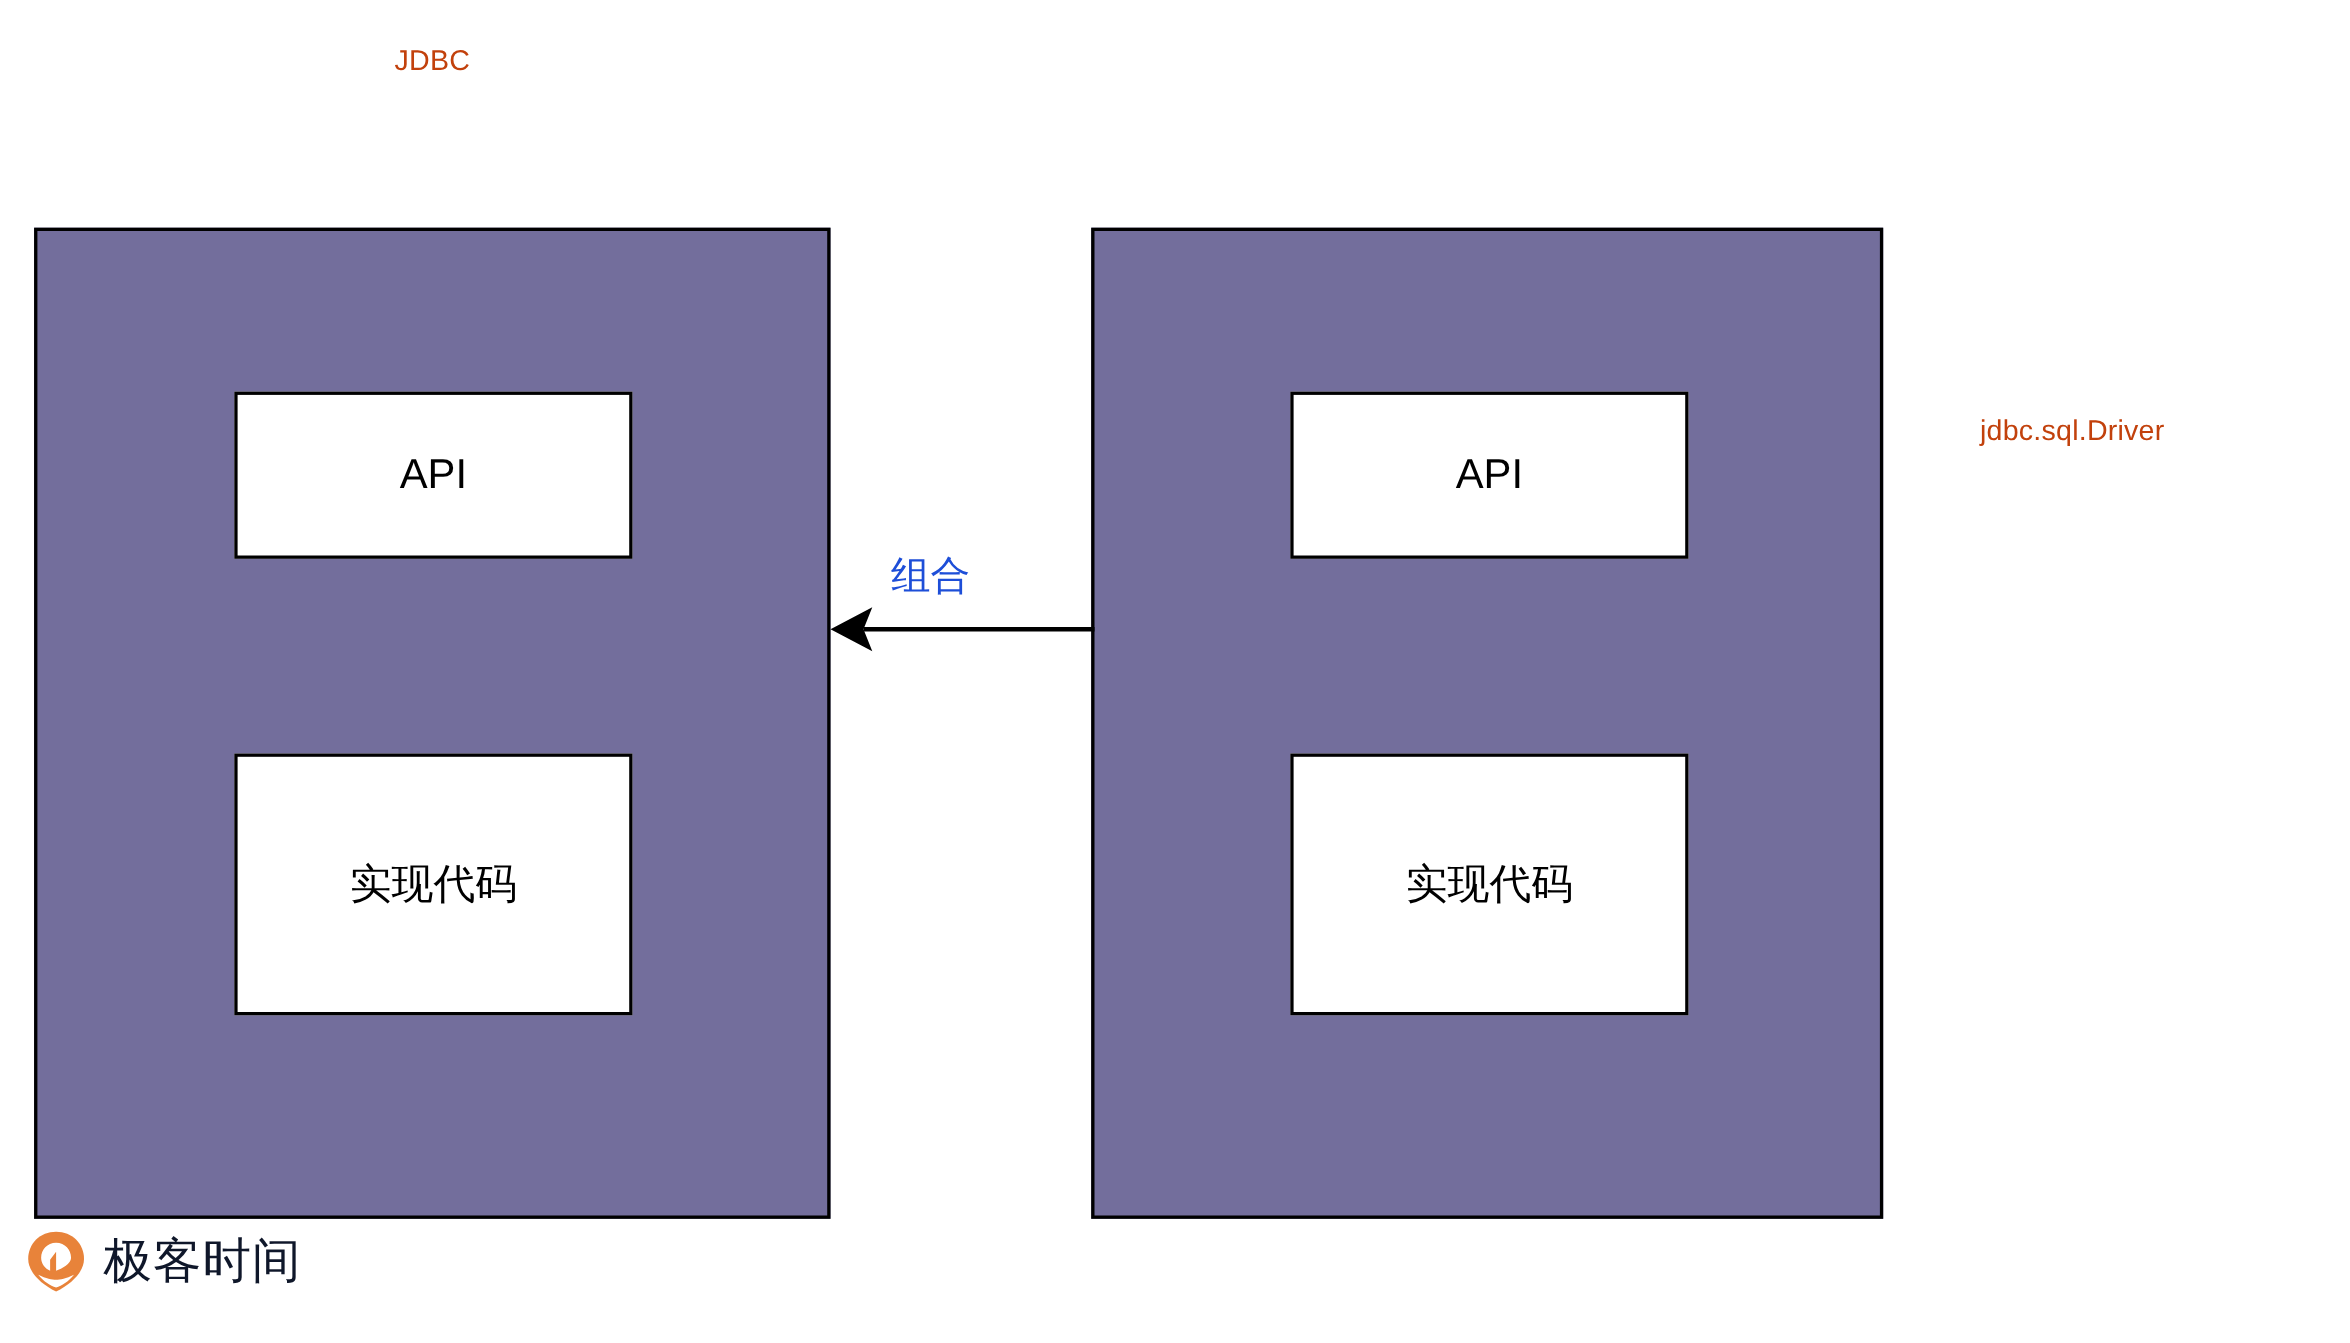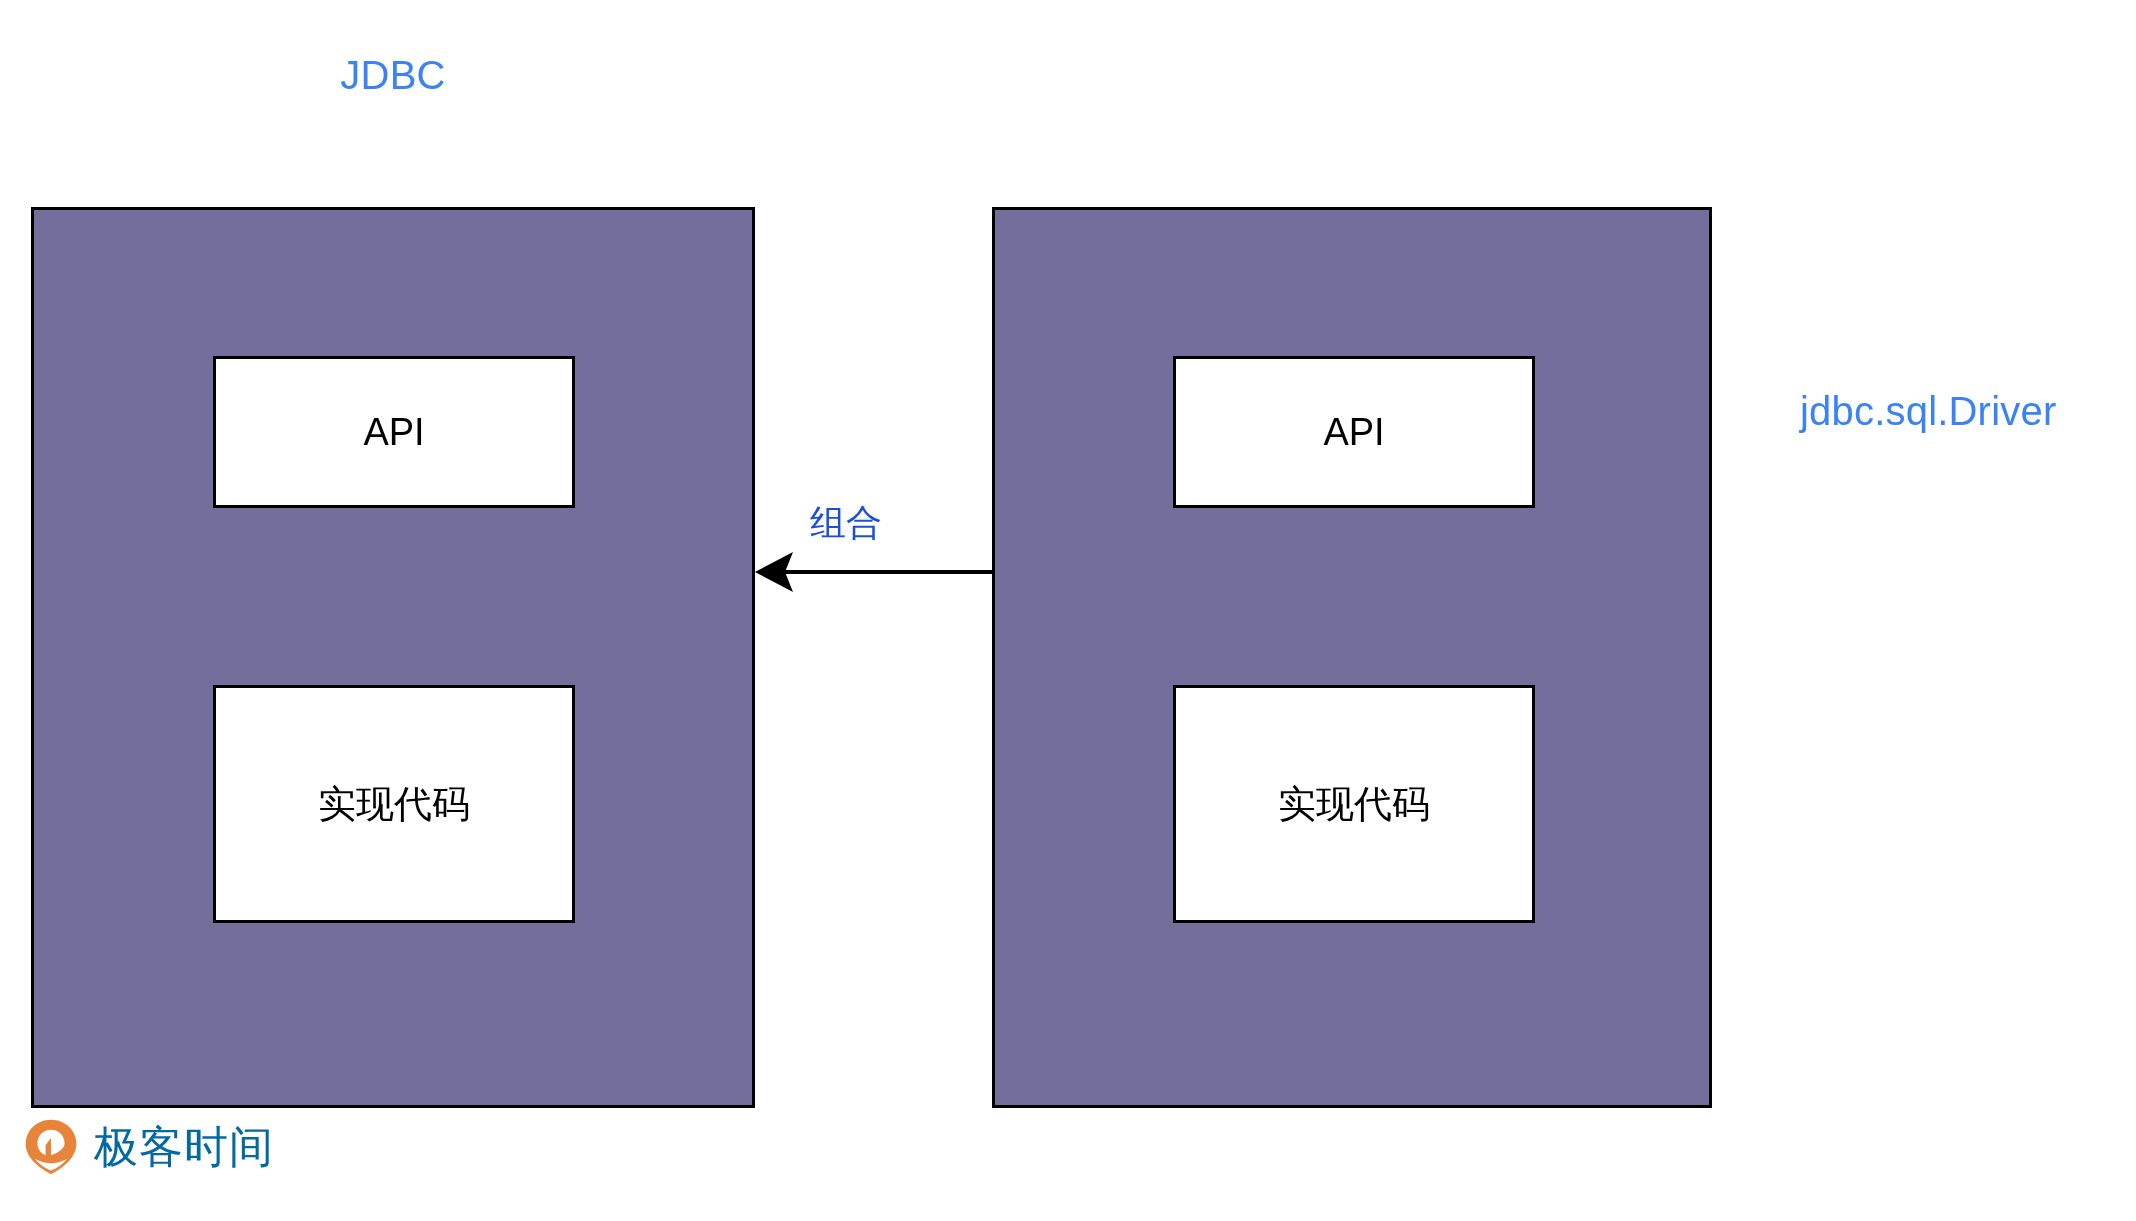--- a/index.html
+++ b/index.html
@@ -22,12 +22,11 @@
   
   .title {
     position: absolute;
-    font-size: 40px;
+    font-size: 26px;
     line-height: 1;
-    color: #3b82f6;
+    color: #c2410c;
     white-space: nowrap;
     letter-spacing: 0.2px;
-    margin-top: 13px;
   }
   #title-jdbc      { left: 0;    top: 42px;  width: 786px; text-align: center; }
   #title-mysql     { left: 932px; top: 42px; width: 840px; text-align: center; }

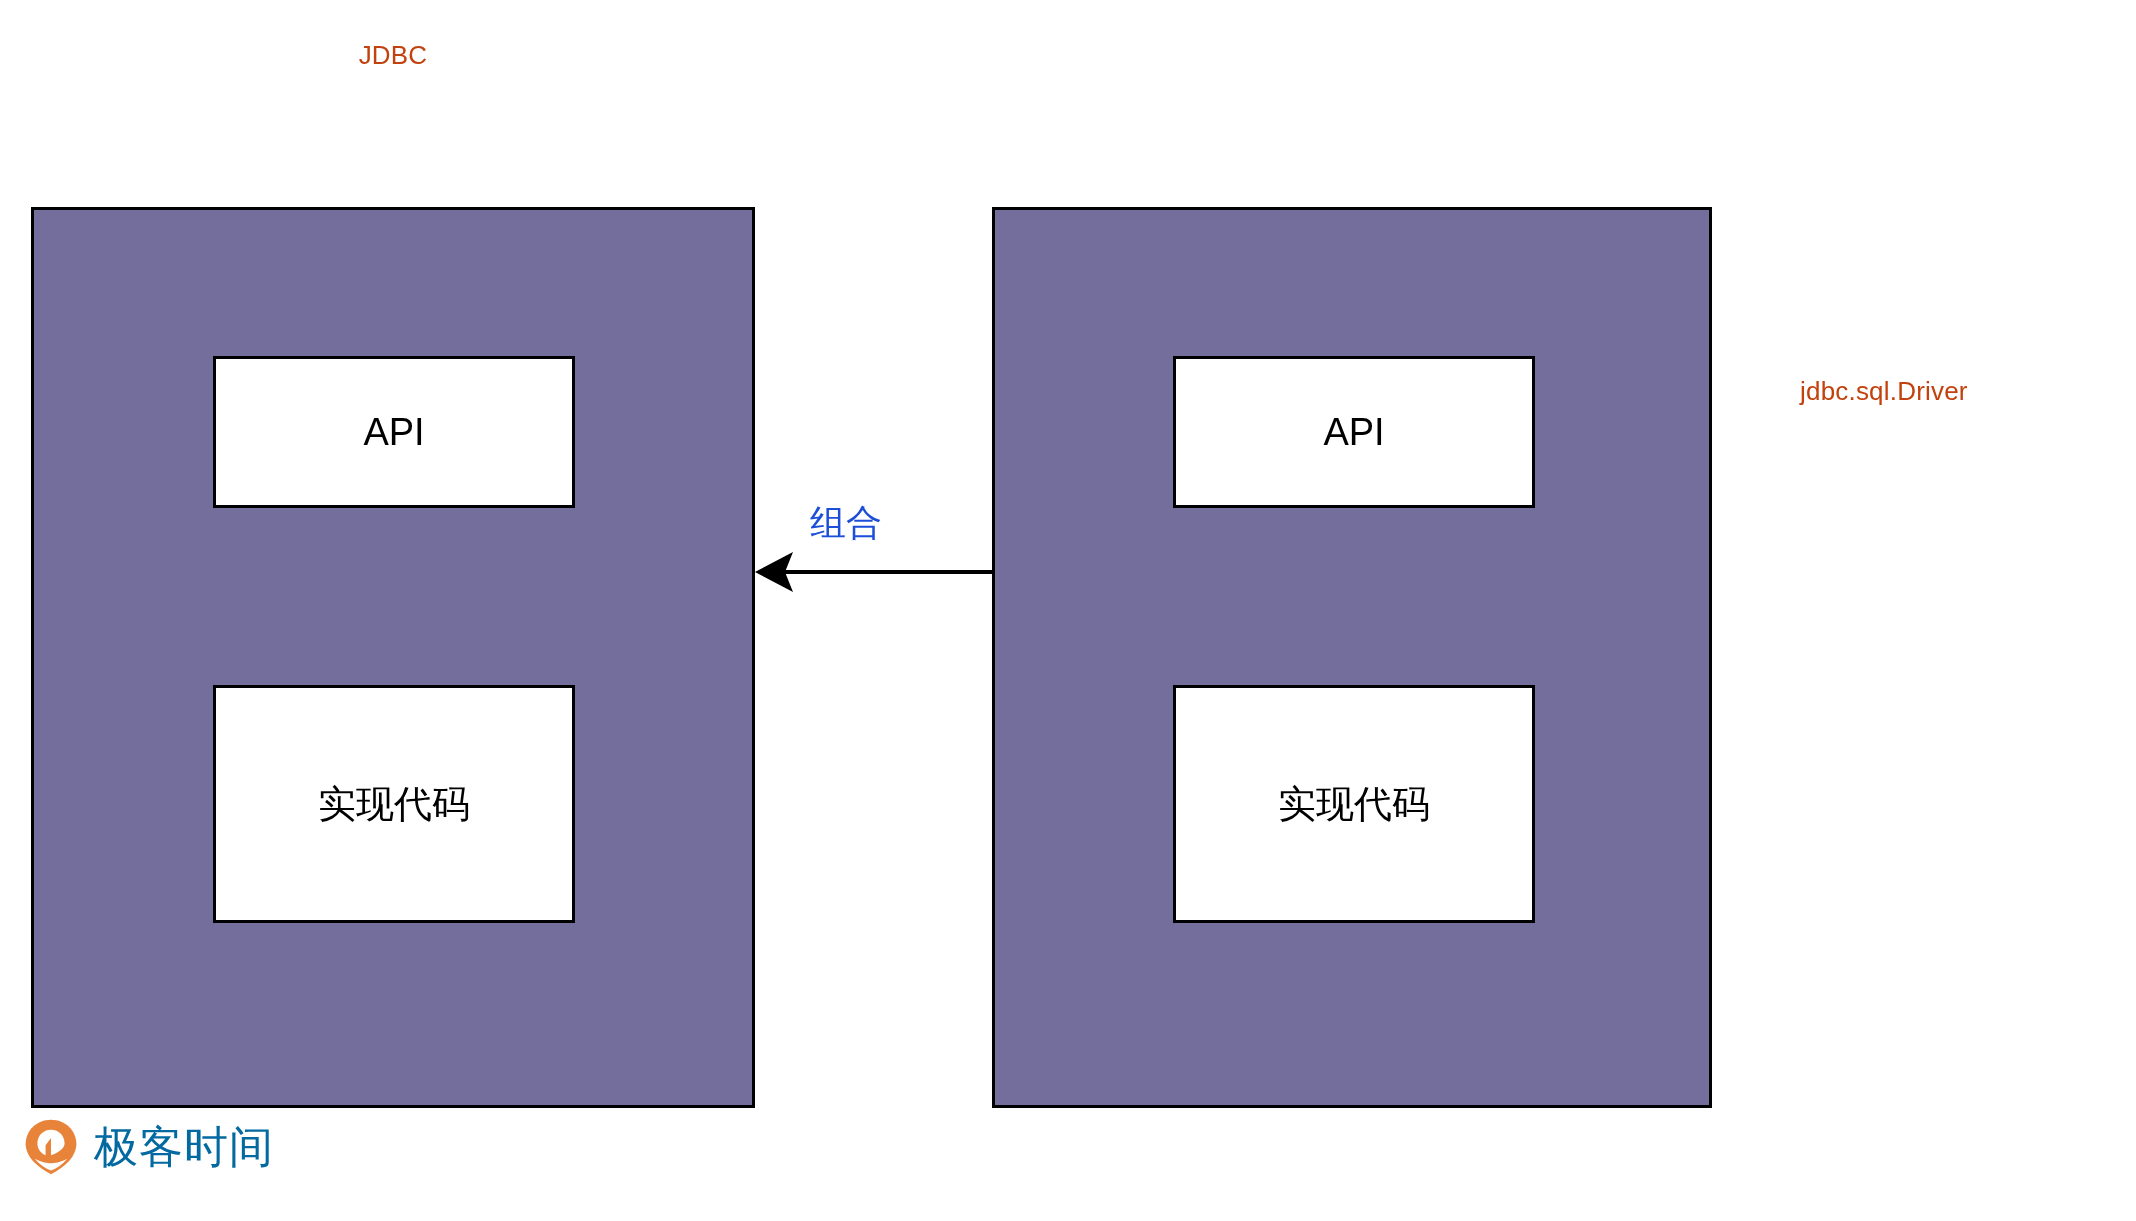--- a/index.html
+++ b/index.html
@@ -98,9 +98,9 @@
   #logo-text {
     font-size: 44px;
     line-height: 1;
-    color: #0369a1;
+    color: #0f172a;
     letter-spacing: 1px;
-    font-family: Liberation Sans, sans-serif;
+    font-family: Liberation Serif, serif;
     white-space: nowrap;
   }
 </style>

